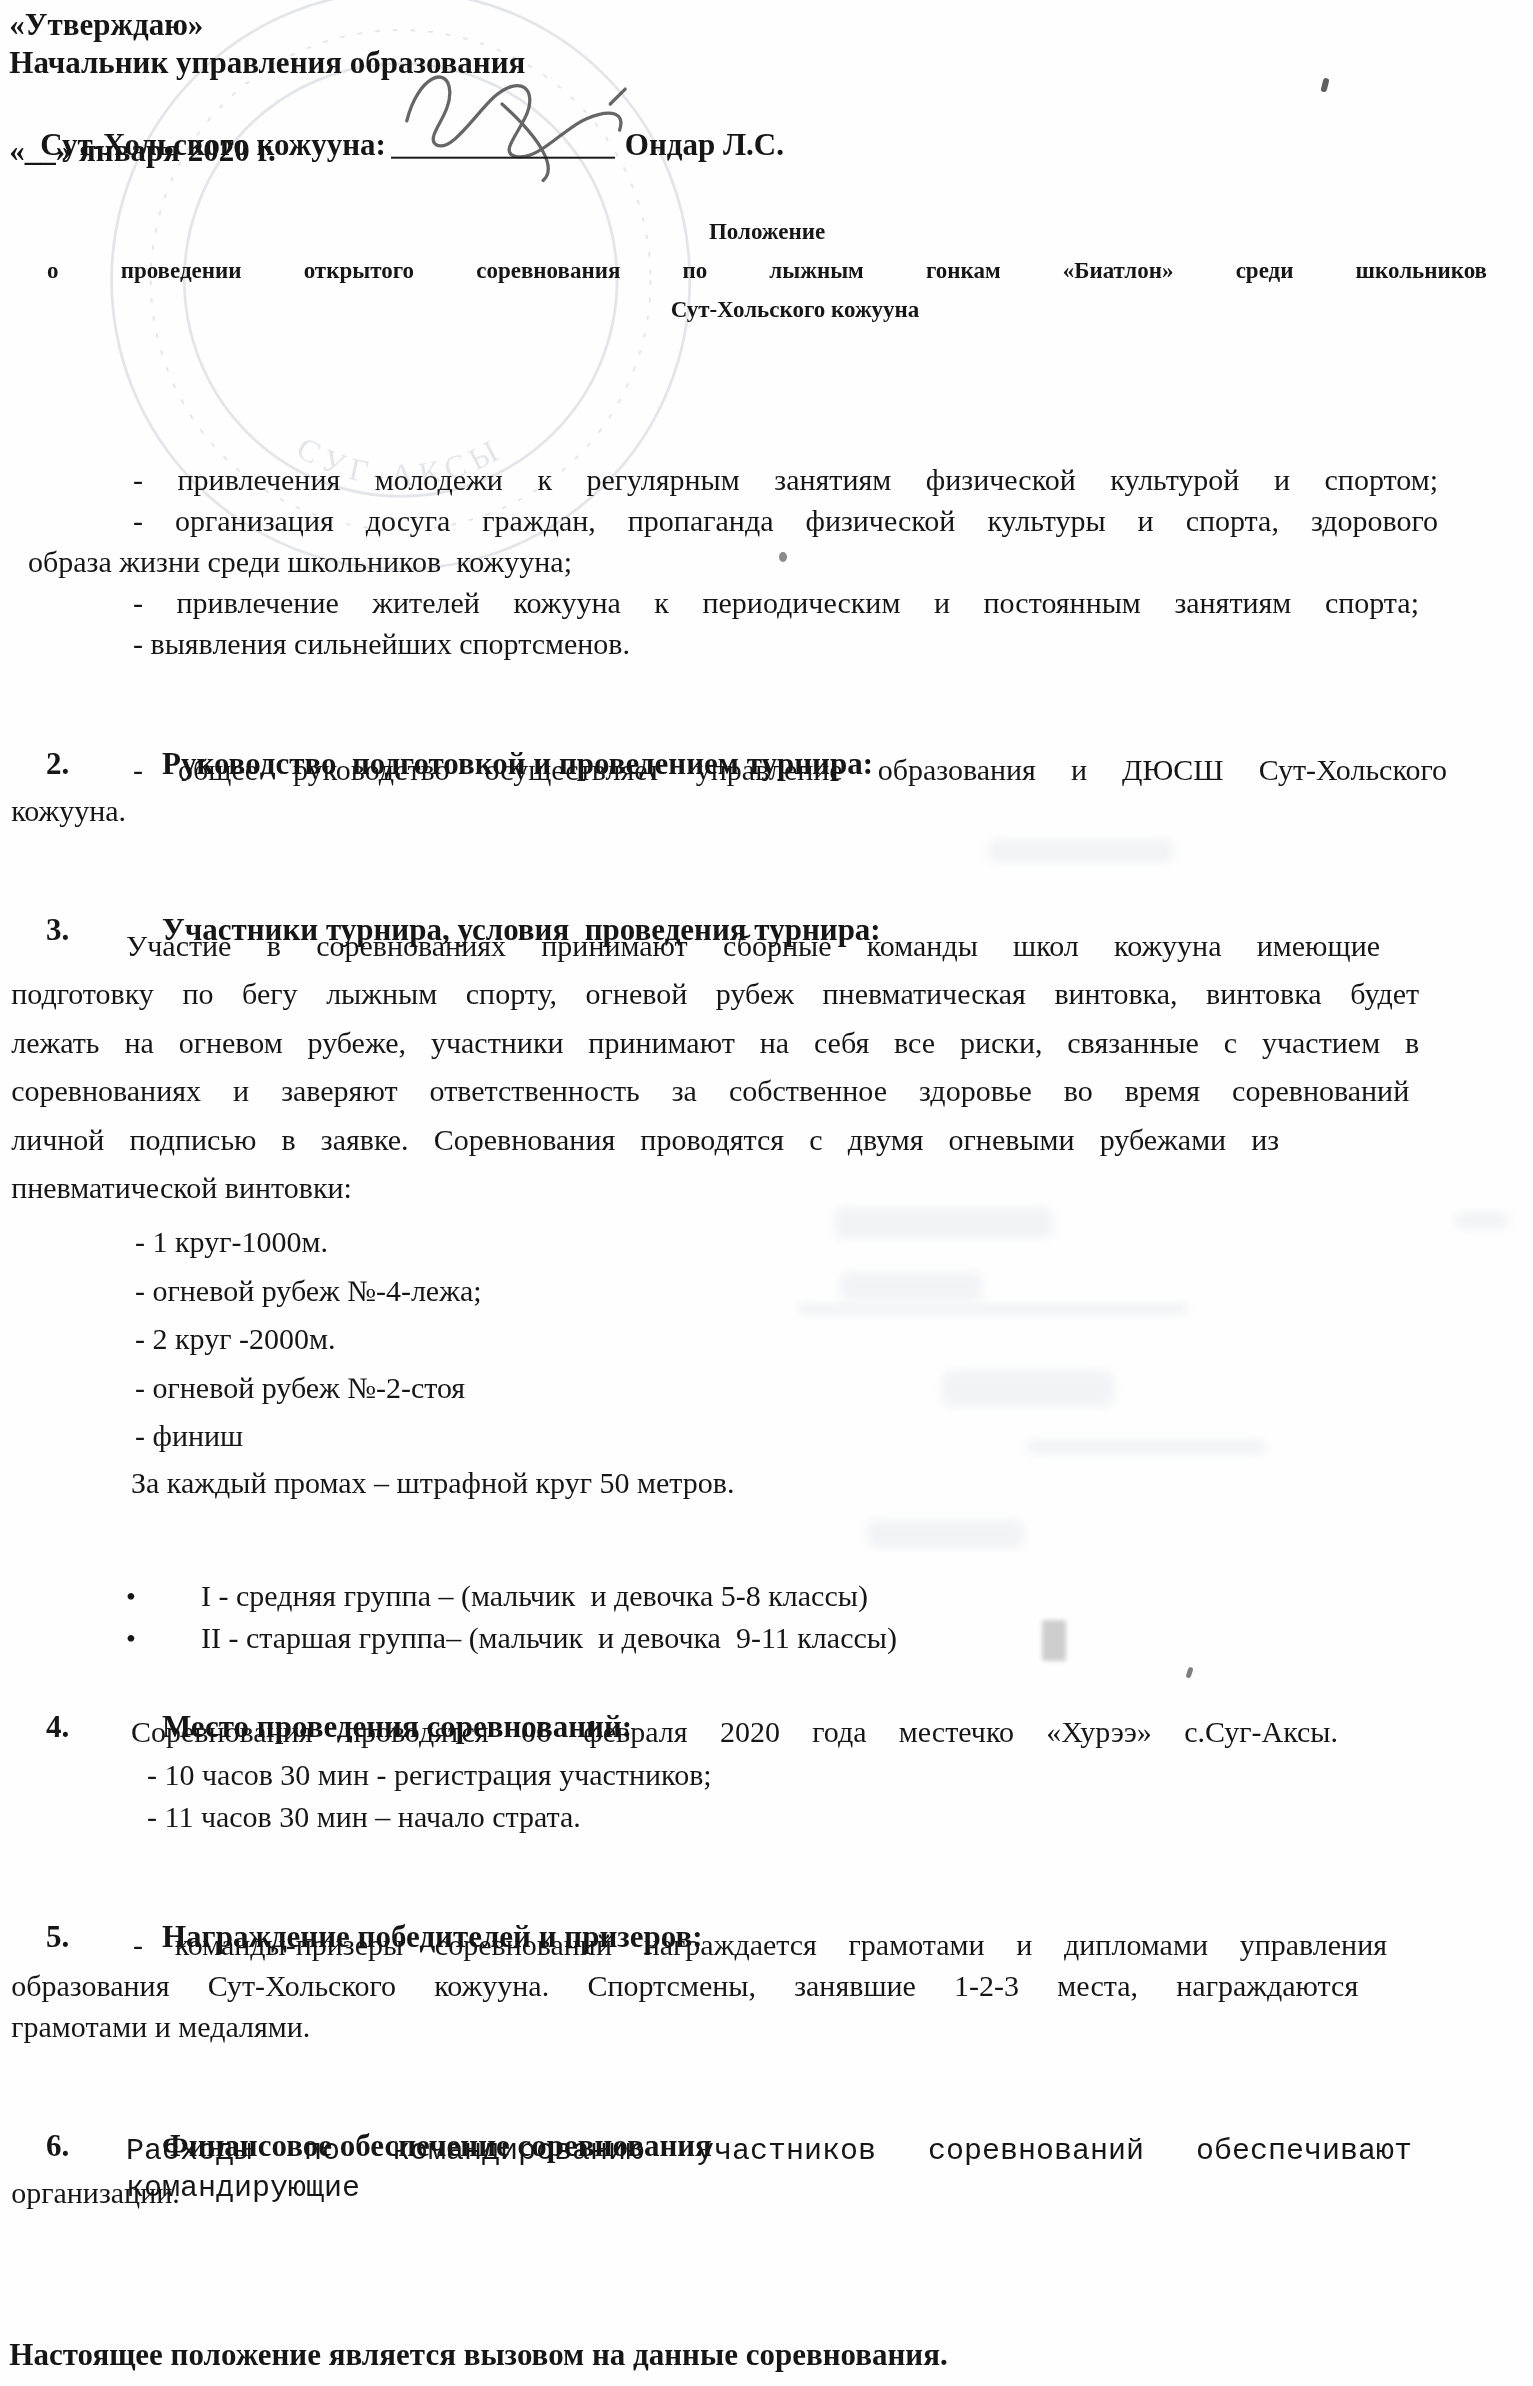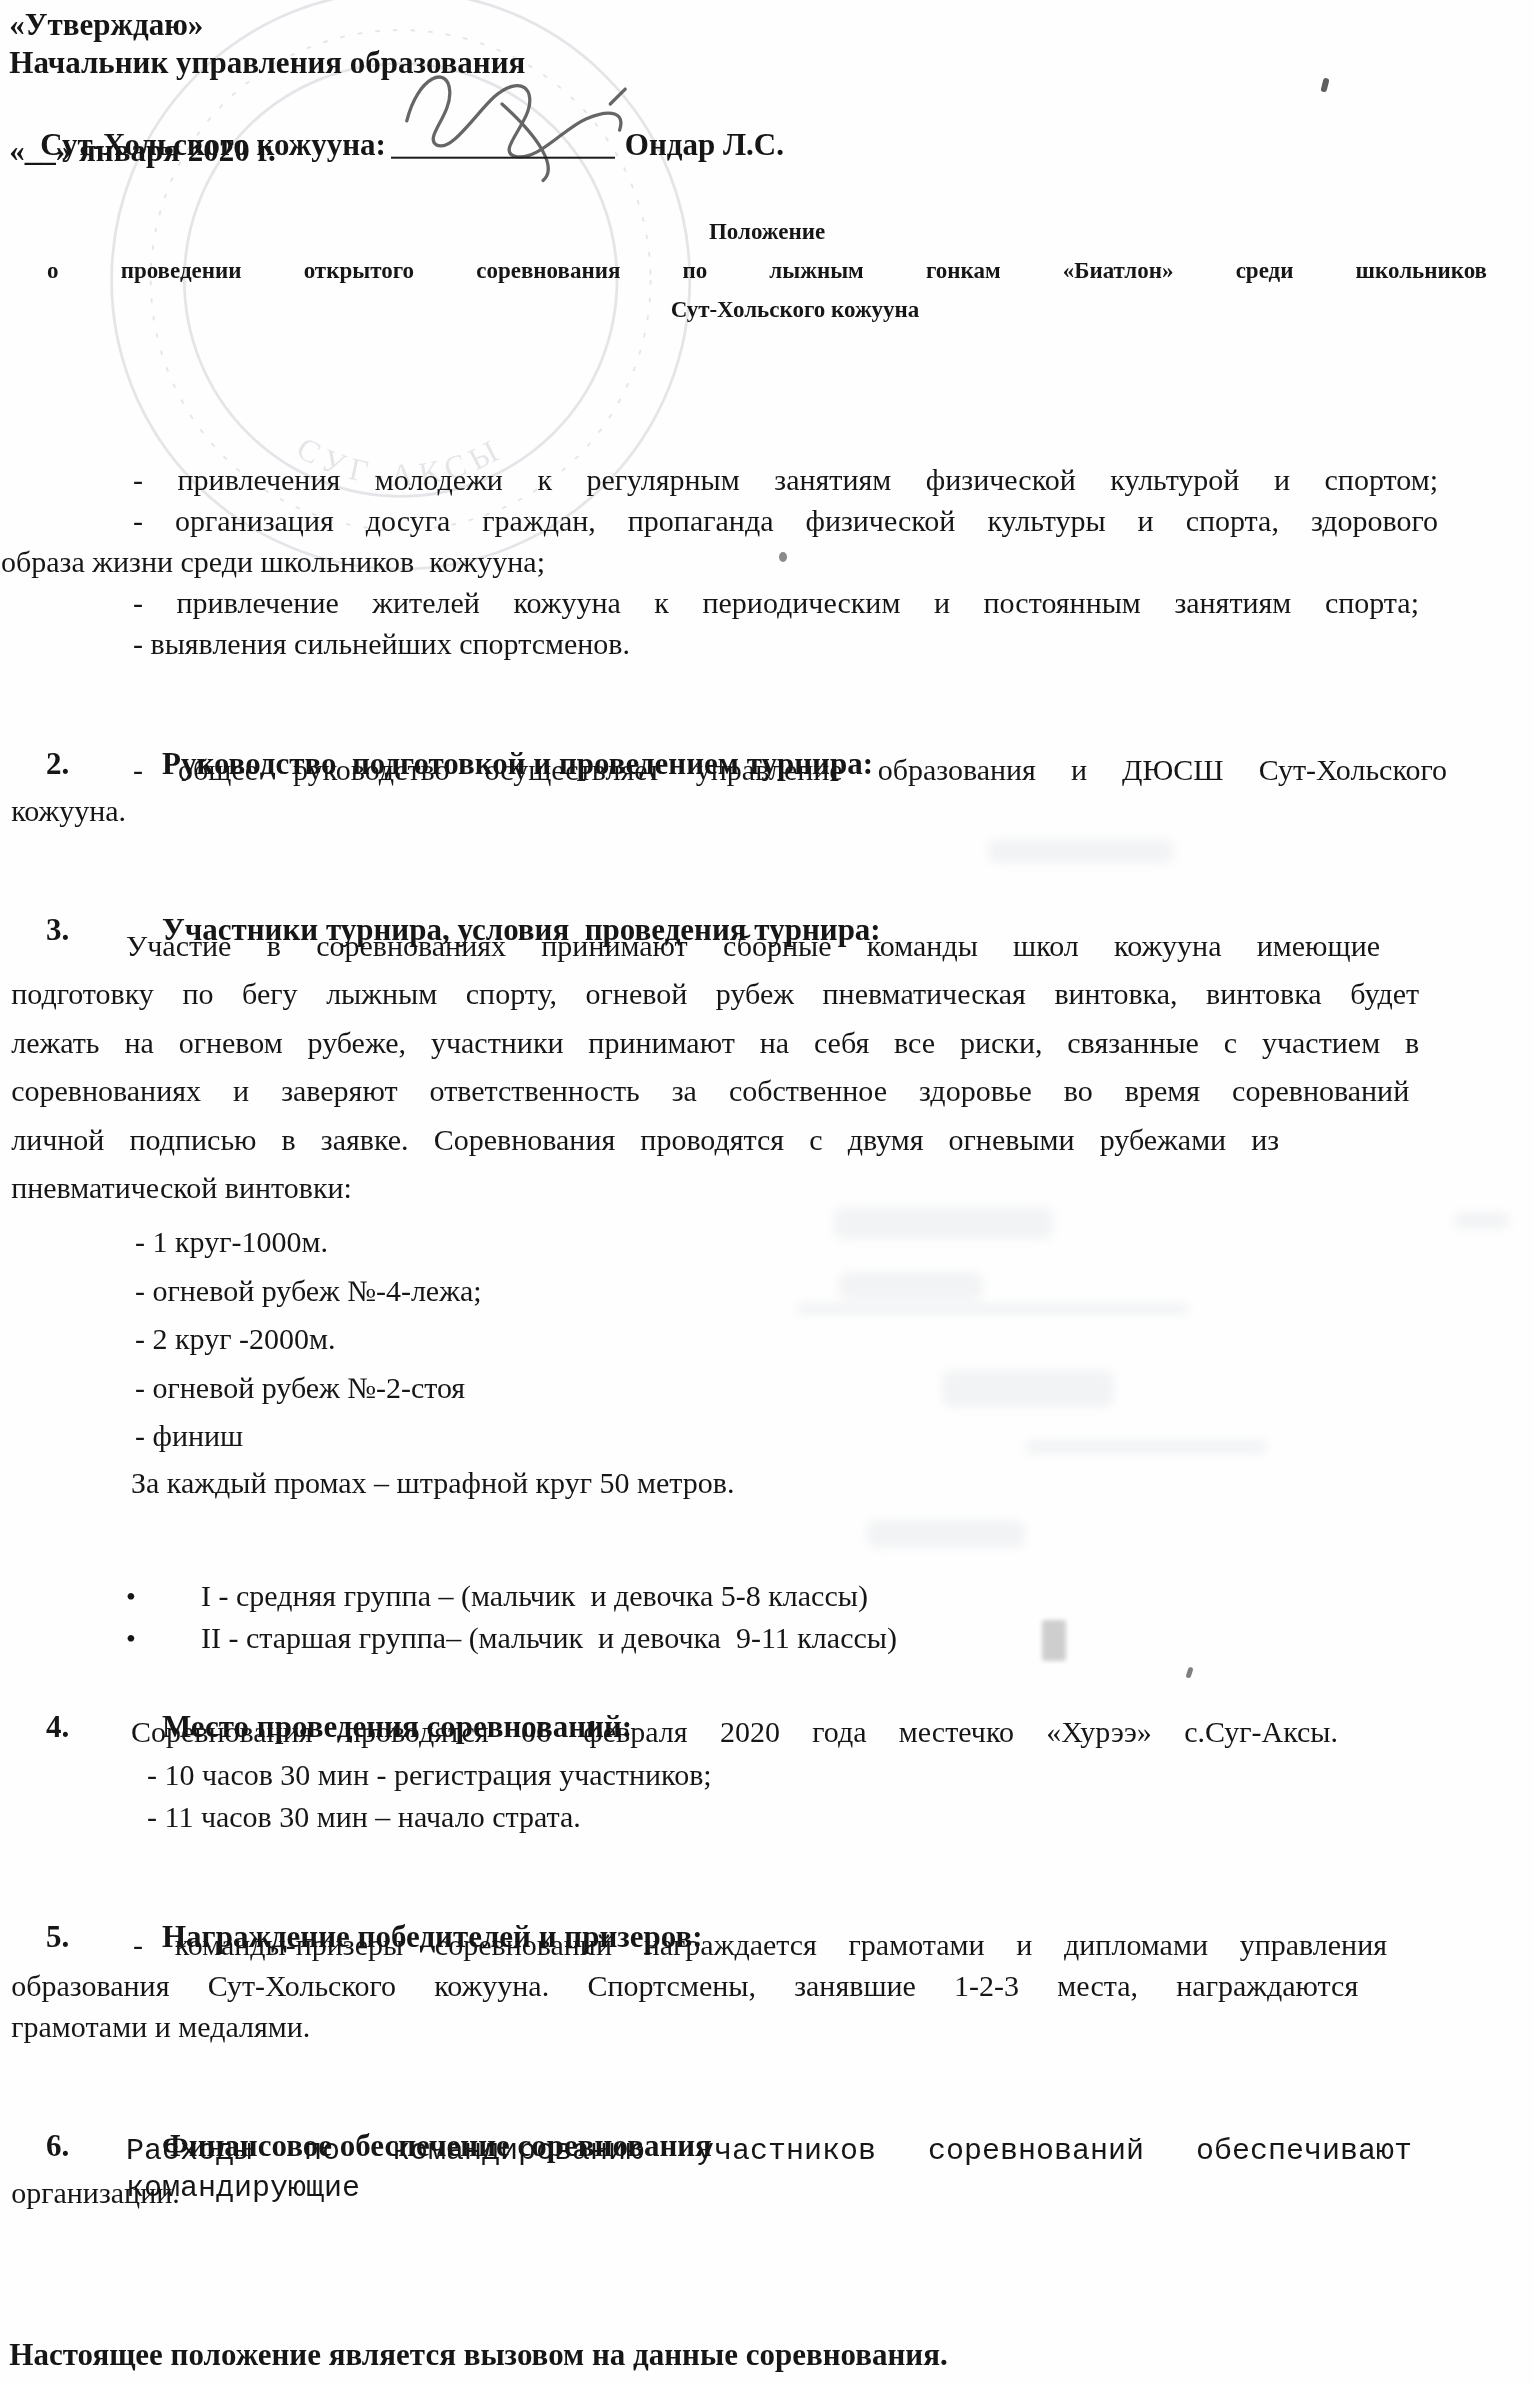--- a/index.html
+++ b/index.html
@@ -65,7 +65,7 @@
 
   <div class="row fill" style="top:461px;left:133px;width:1305px;">- привлечения молодежи к регулярным занятиям физической культурой и спортом;</div>
   <div class="row fill" style="top:502px;left:133px;width:1305px;">- организация досуга граждан, пропаганда физической культуры и спорта, здорового</div>
-  <div class="row" style="top:543px;left:1px;text-align:right;">образа жизни среди школьников  кожууна;</div>
+  <div class="row" style="top:543px;left:28px;text-align:right;">образа жизни среди школьников  кожууна;</div>
   <div class="row fill" style="top:584px;left:133px;width:1286px;">- привлечение жителей кожууна к периодическим и постоянным занятиям спорта;</div>
   <div class="row" style="top:625px;left:133px;">- выявления сильнейших спортсменов.</div>
 

